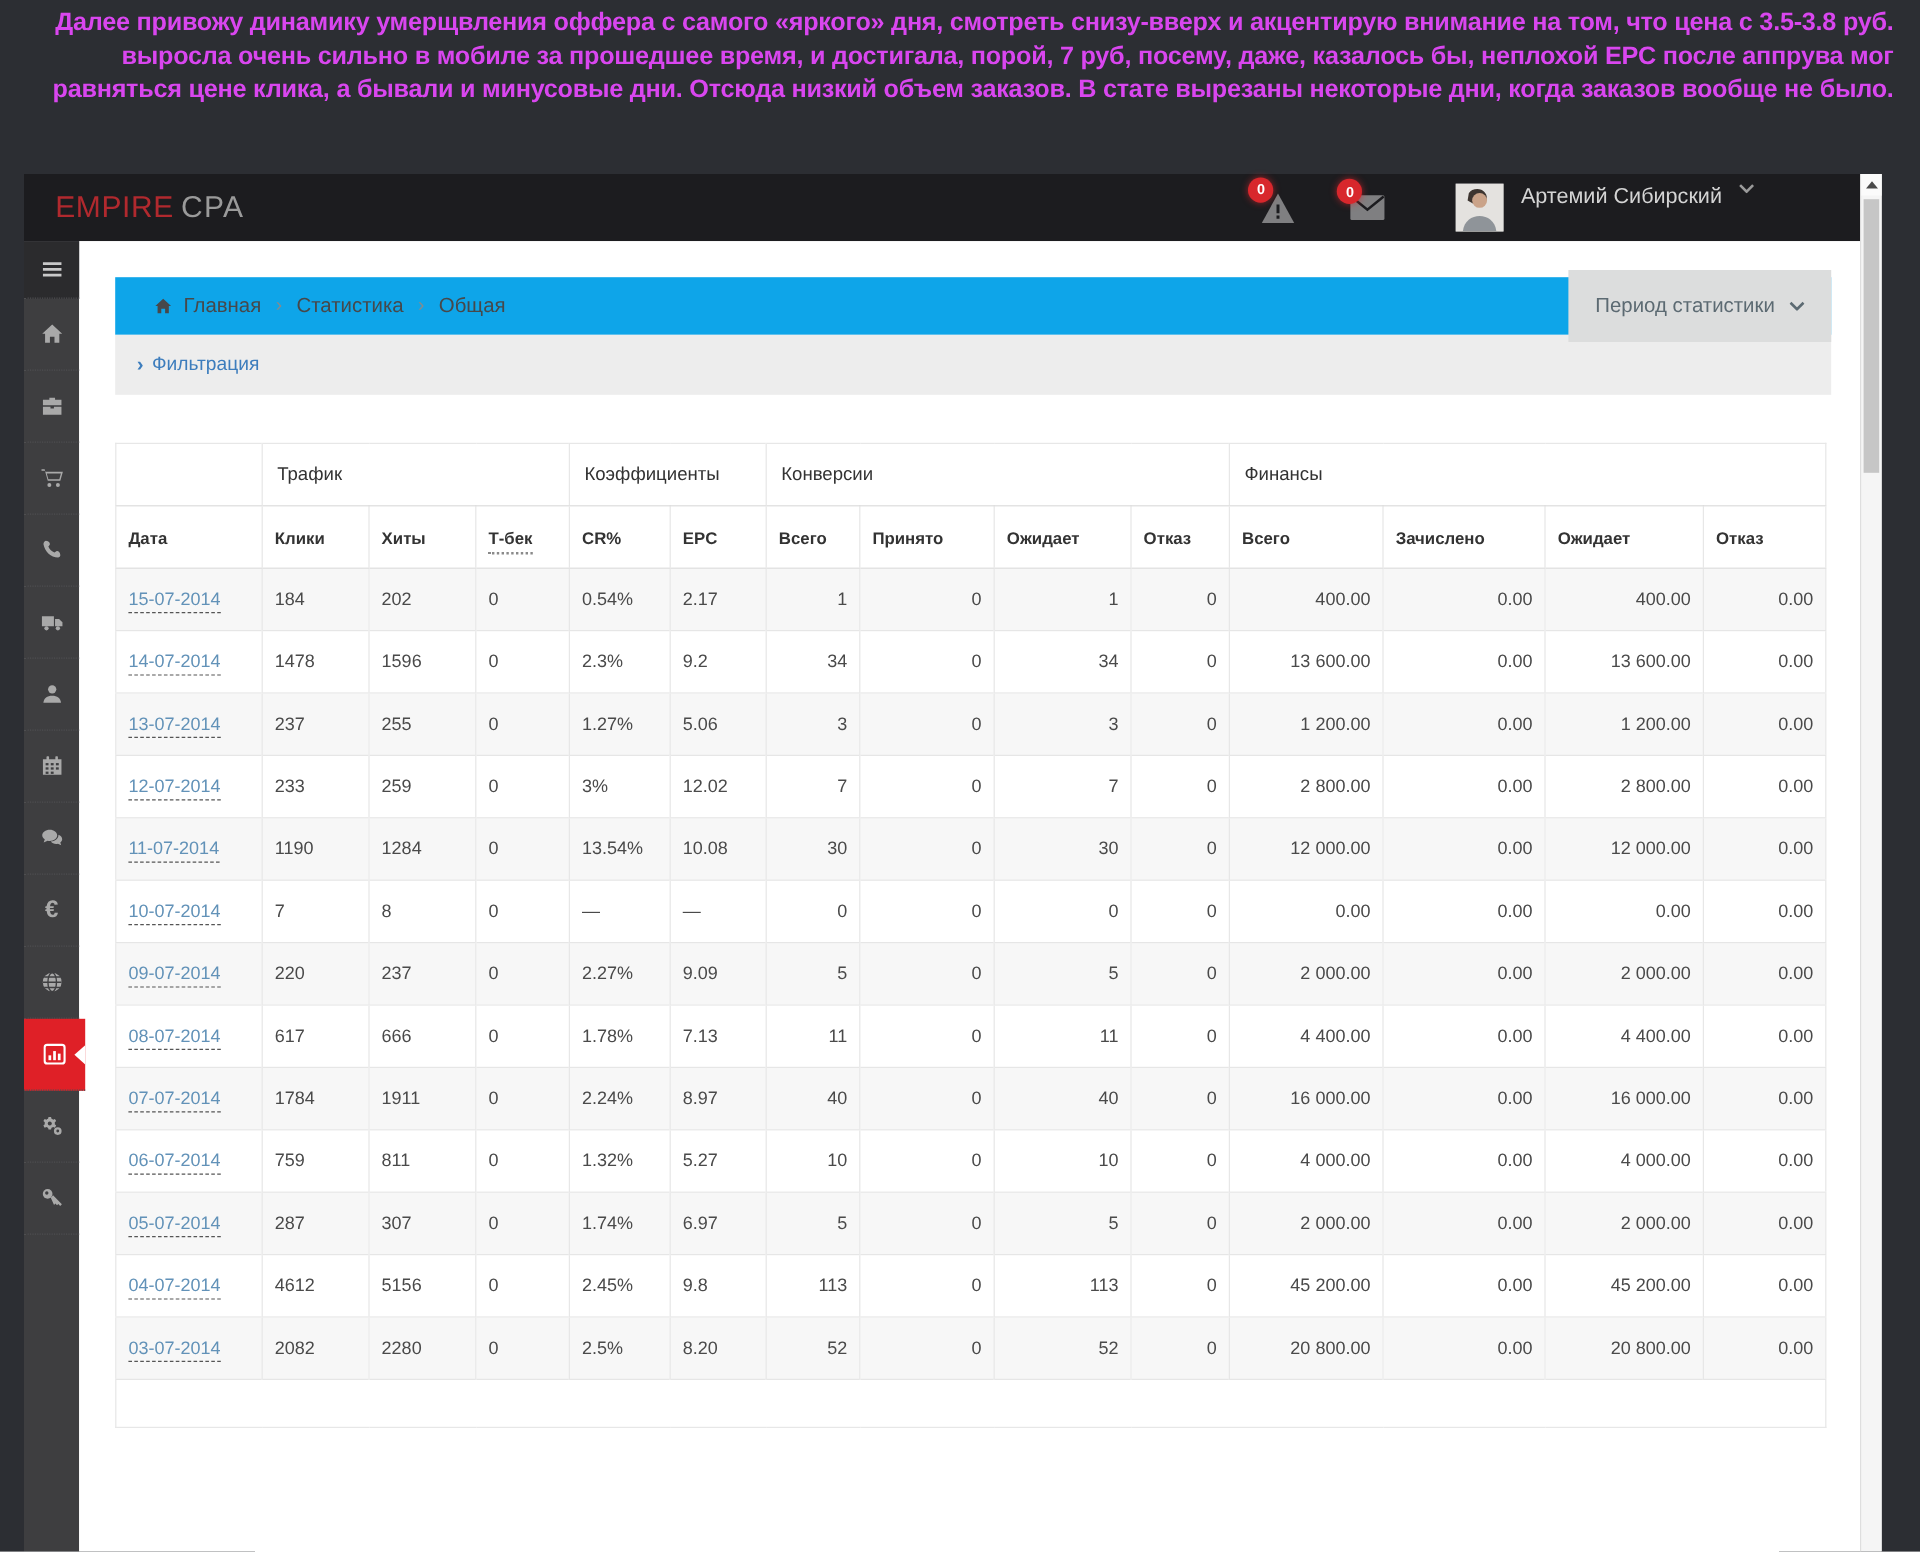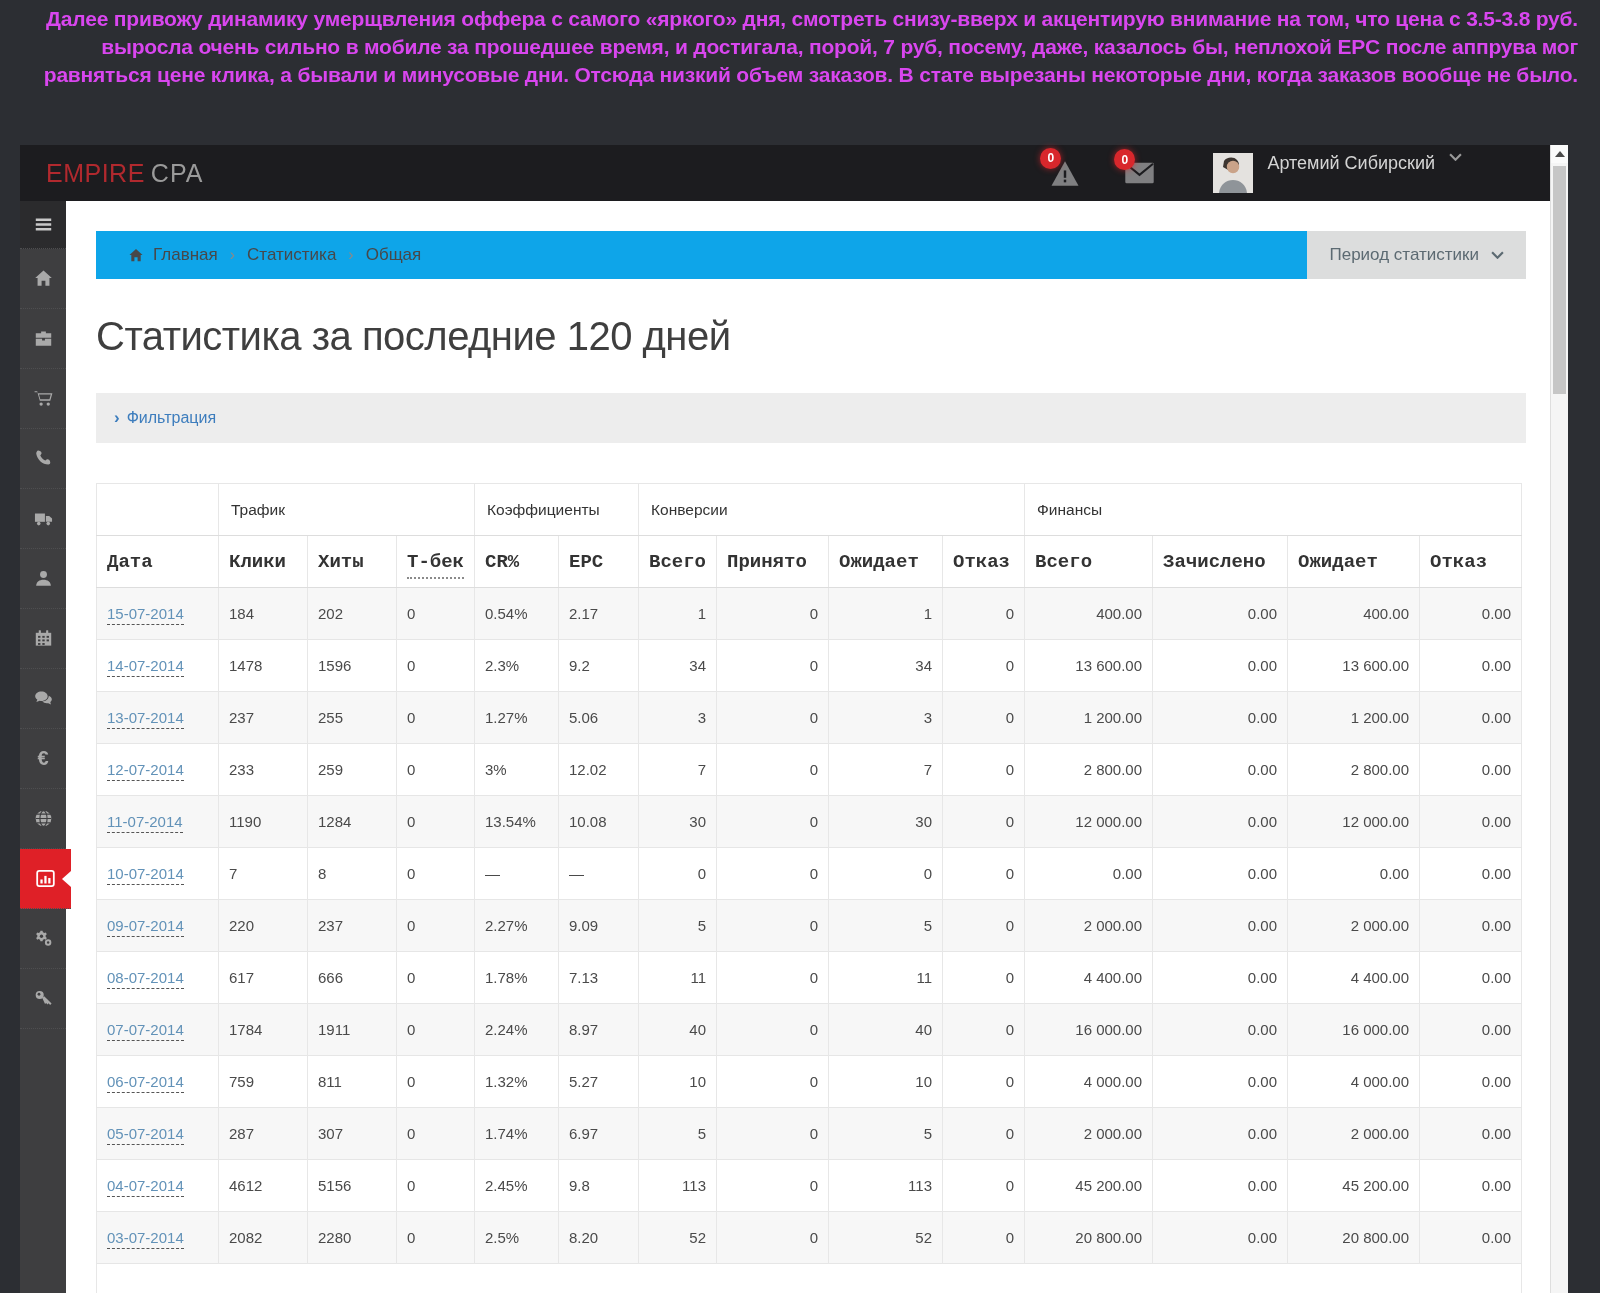--- a/index.html
+++ b/index.html
@@ -68,7 +68,7 @@
   .sep{color:#8a8a8a;margin:0 12px;font-size:16px}
   .sep::before{content:'\203A'}
   .period-btn{
-    margin-left:auto;height:48px;background:#dcdddd;cursor:pointer;
+    margin-left:auto;height:60px;background:#dcdddd;cursor:pointer;
     display:flex;align-items:center;gap:12px;padding:0 22px;
     color:#5c6a72;font-size:17px;white-space:nowrap;
   }

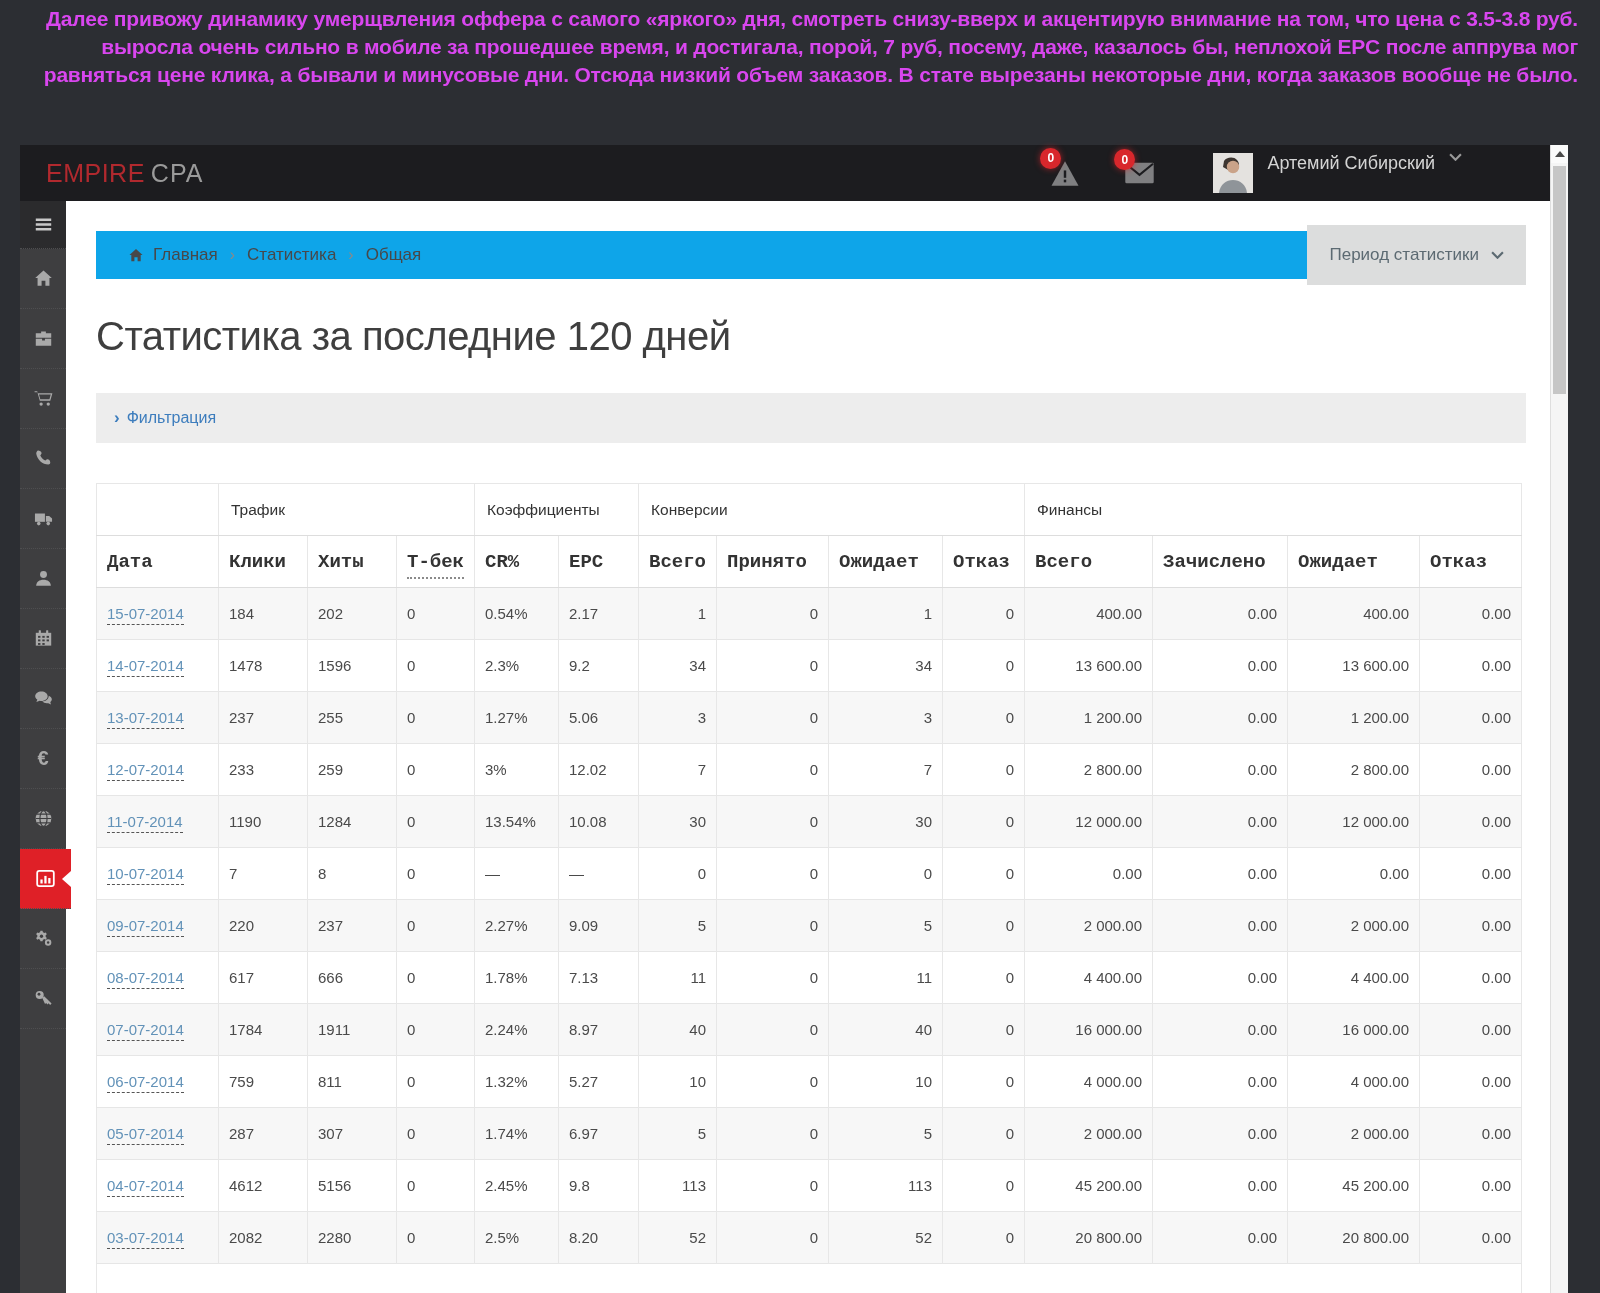--- a/index.html
+++ b/index.html
@@ -327,7 +327,6 @@
           </div>
         </div>
 
-        <h1 class="page-title">Статистика за последние 120 дней</h1>
 
         <div class="filter-bar">
           <span class="filter-chev">›</span>

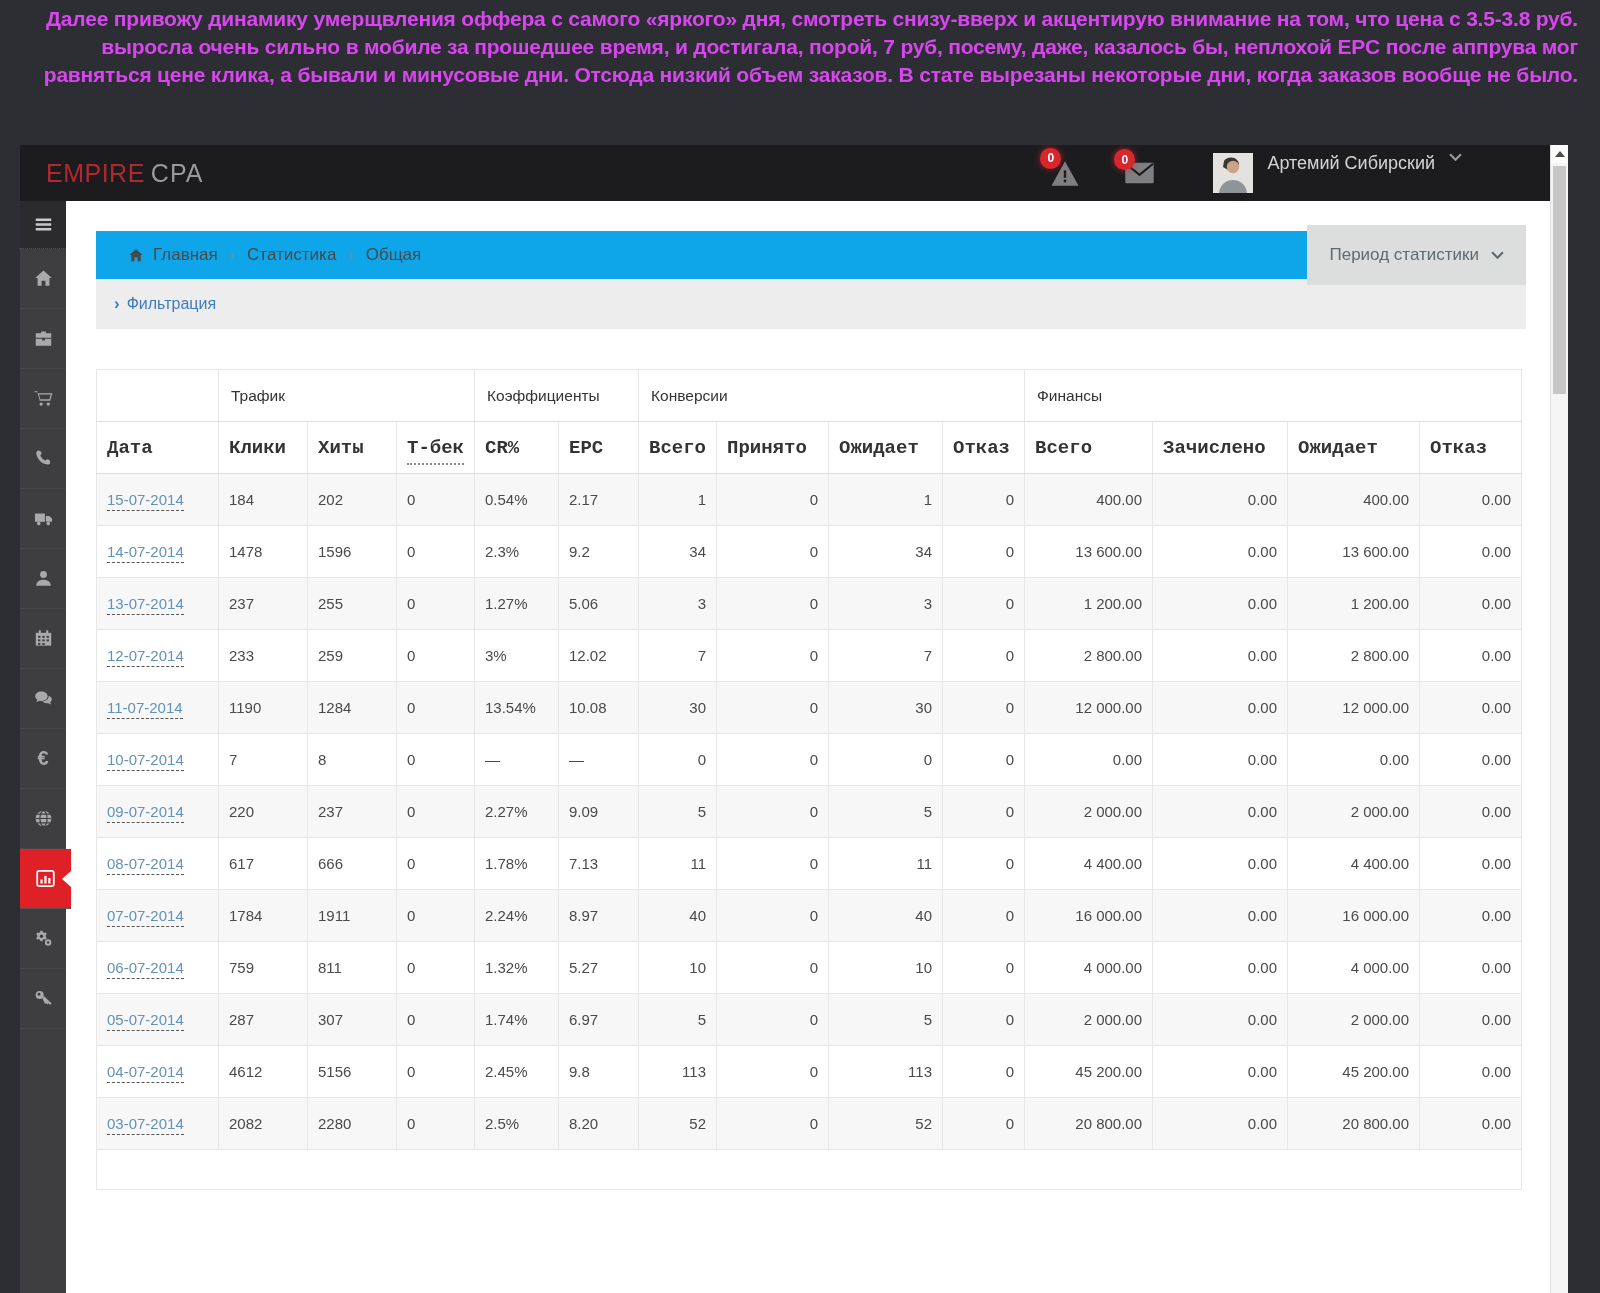--- a/index.html
+++ b/index.html
@@ -98,8 +98,8 @@
     border-bottom:1px solid #ddd;background:#fff;padding-left:12px;
   }
   .cols-row th{
-    font-weight:700;color:#333;text-align:left;font-size:19px;
-    border-bottom:1px solid #ddd;background:#fff;font-family:Liberation Mono, monospace;
+    font-weight:700;color:#333;text-align:left;font-size:14px;
+    border-bottom:1px solid #ddd;background:#fff;
   }
   .cols-row th.hint span{border-bottom:2px dotted #8a8a8a;padding-bottom:4px}
   .stats tbody tr{height:52px}

